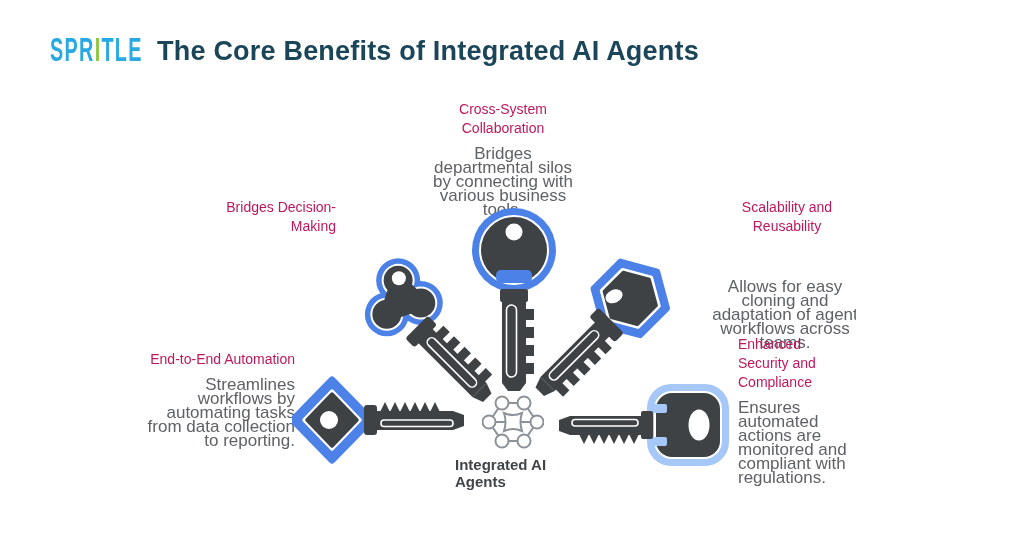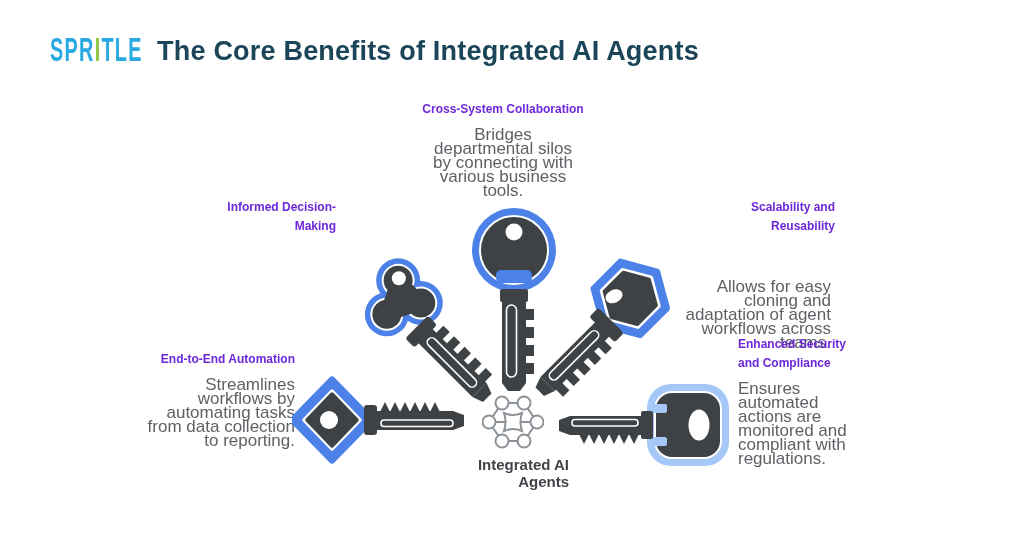--- a/index.html
+++ b/index.html
@@ -22,7 +22,7 @@
   }
   
   .benefit{position:absolute;}
-  .b-title{font-size:12px;line-height:19px;font-weight:700;color:#6d28d9;}
+  .b-title{font-size:14px;line-height:19px;font-weight:400;color:#be185d;}
   .b-desc{font-size:17px;line-height:14px;color:#5E6266;margin-top:9px;}
   .benefit.top{left:418px;top:100px;width:170px;text-align:center;}
   .benefit.top .b-desc{max-width:160px;margin-left:auto;margin-right:auto;}

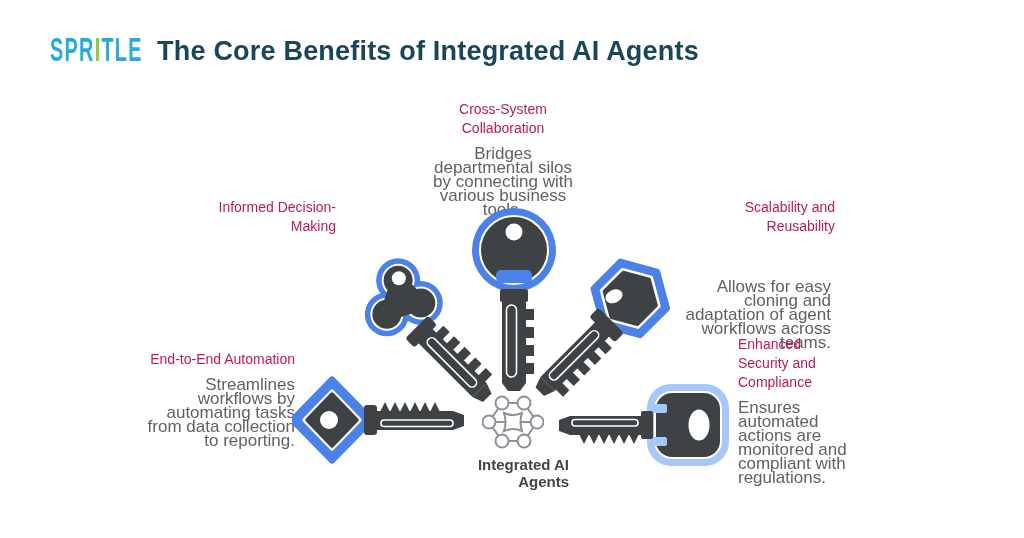--- a/index.html
+++ b/index.html
@@ -63,7 +63,7 @@
     <div class="b-desc">Bridges departmental silos by connecting with various business tools.</div>
   </div>
   <div class="benefit ul">
-    <div class="b-title">Informed Decision-Making</div>
+    <div class="b-title">Bridges Decision-Making</div>
   </div>
   <div class="benefit ur">
     <div class="b-title">Scalability and Reusability</div>

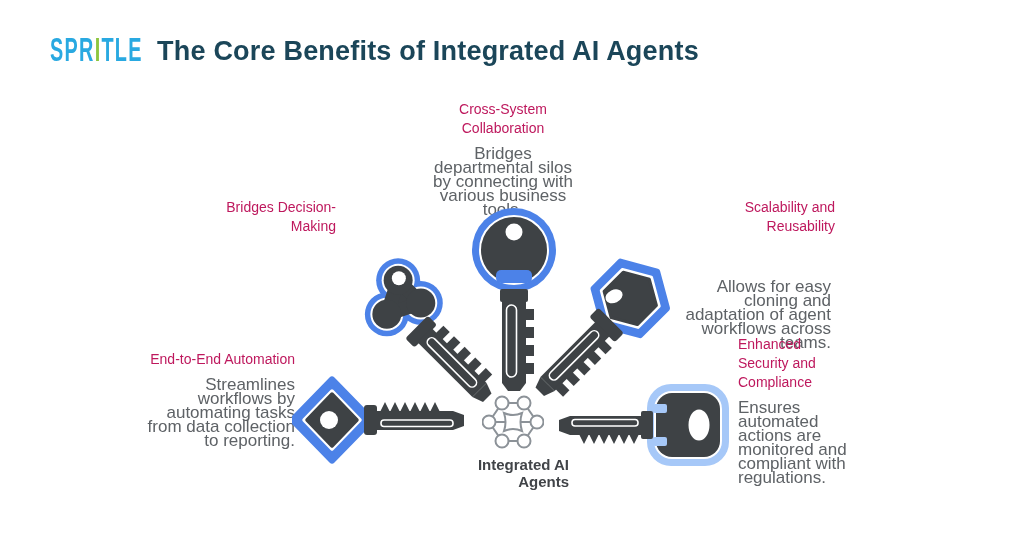--- a/index.html
+++ b/index.html
@@ -28,7 +28,7 @@
   .benefit.top .b-desc{max-width:160px;margin-left:auto;margin-right:auto;}
   .benefit.ul{left:191px;top:198px;width:145px;text-align:right;}
   .benefit.ul .b-title{max-width:132px;margin-left:auto;}
-  .benefit.ur{left:685px;top:198px;width:150px;text-align:right;}
+  .benefit.ur{left:712px;top:198px;width:150px;text-align:center;}
   .benefit.ur .b-desc{max-width:146px;margin-top:44px;}
   .benefit.ll{left:145px;top:350px;width:150px;text-align:right;}
   .benefit.ll .b-title{max-width:145px;margin-left:auto;}

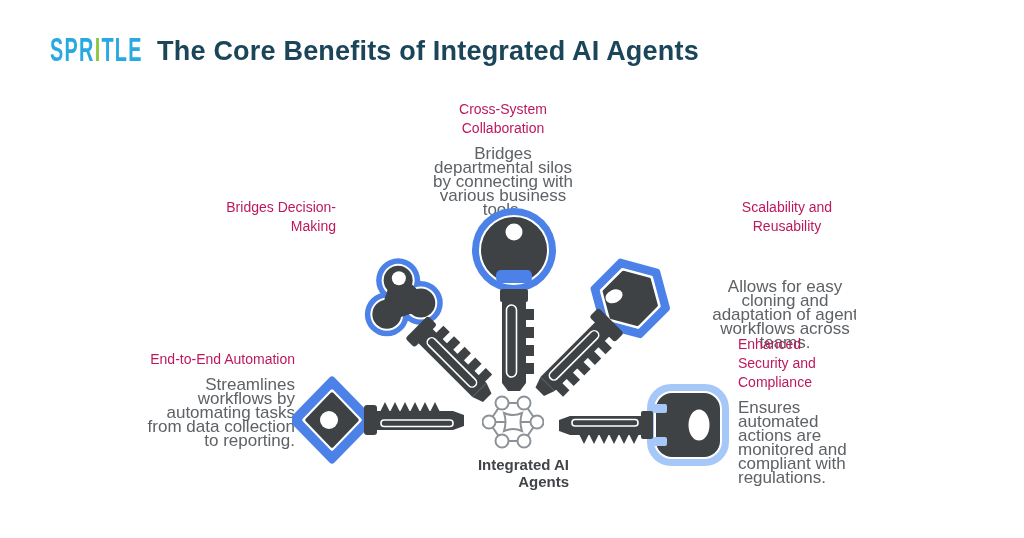--- a/index.html
+++ b/index.html
@@ -36,7 +36,7 @@
   .benefit.lr .b-title{max-width:115px;}
   
   .center-label{
-    position:absolute;left:455px;top:456px;width:114px;text-align:right;
+    position:absolute;left:455px;top:456px;width:114px;text-align:left;
     font-size:15px;line-height:17px;font-weight:700;color:#414448;
   }
   .hub{position:absolute;left:482px;top:395px;width:62px;height:54px;}

